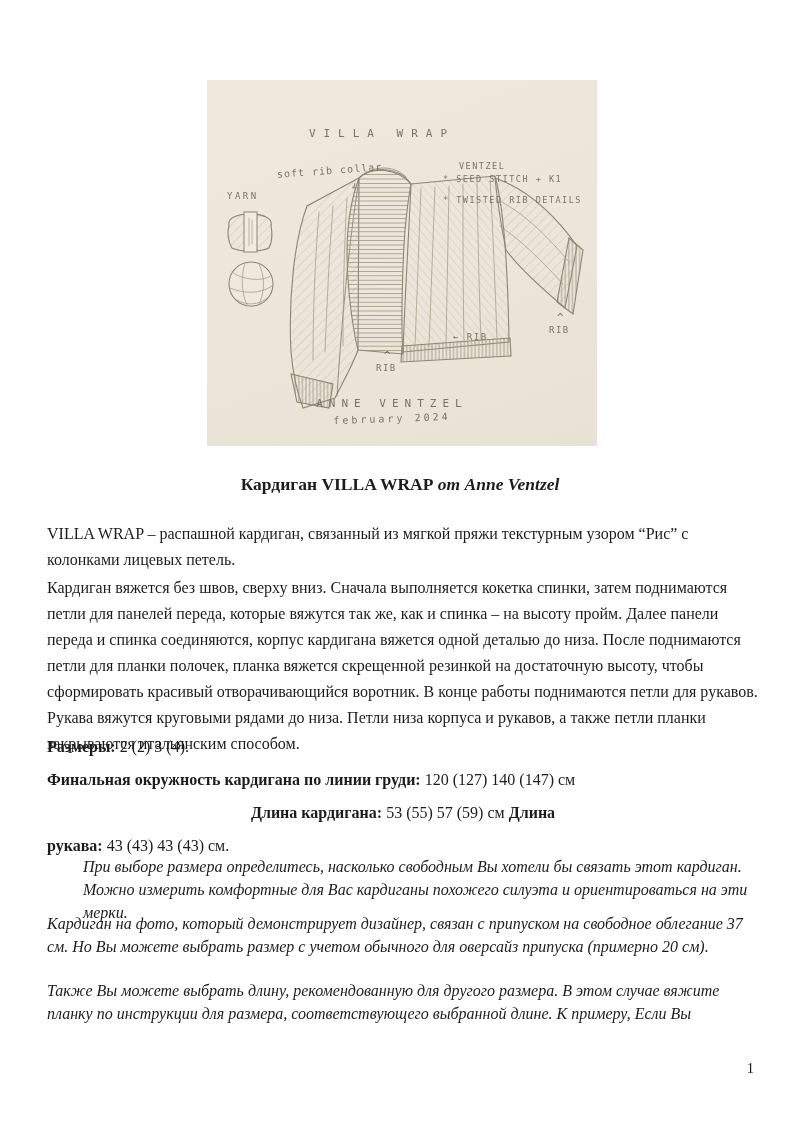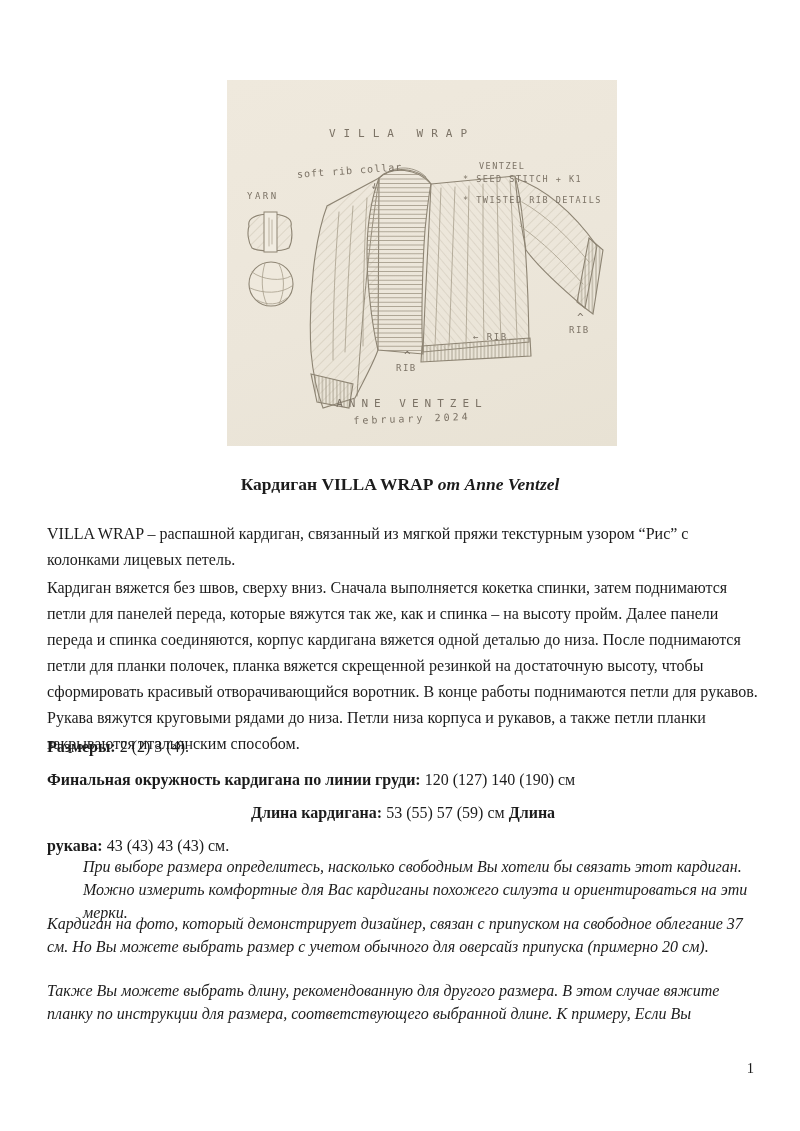--- a/index.html
+++ b/index.html
@@ -8,7 +8,7 @@
 
   
   .sketch { position:absolute; left:207px; top:80px; width:390px; height:366px;
-            background:linear-gradient(160deg,#efe9dd 0%, #ece6da 55%, #e8e2d4 100%);margin-left:20px; }
+            background:linear-gradient(160deg,#efe9dd 0%, #ece6da 55%, #e8e2d4 100%); }
   .sketch svg { position:absolute; left:0; top:0; }
   .hand { position:absolute; font-family:"DejaVu Sans Mono", monospace; color:#7c7366;
           white-space:nowrap; line-height:1; }

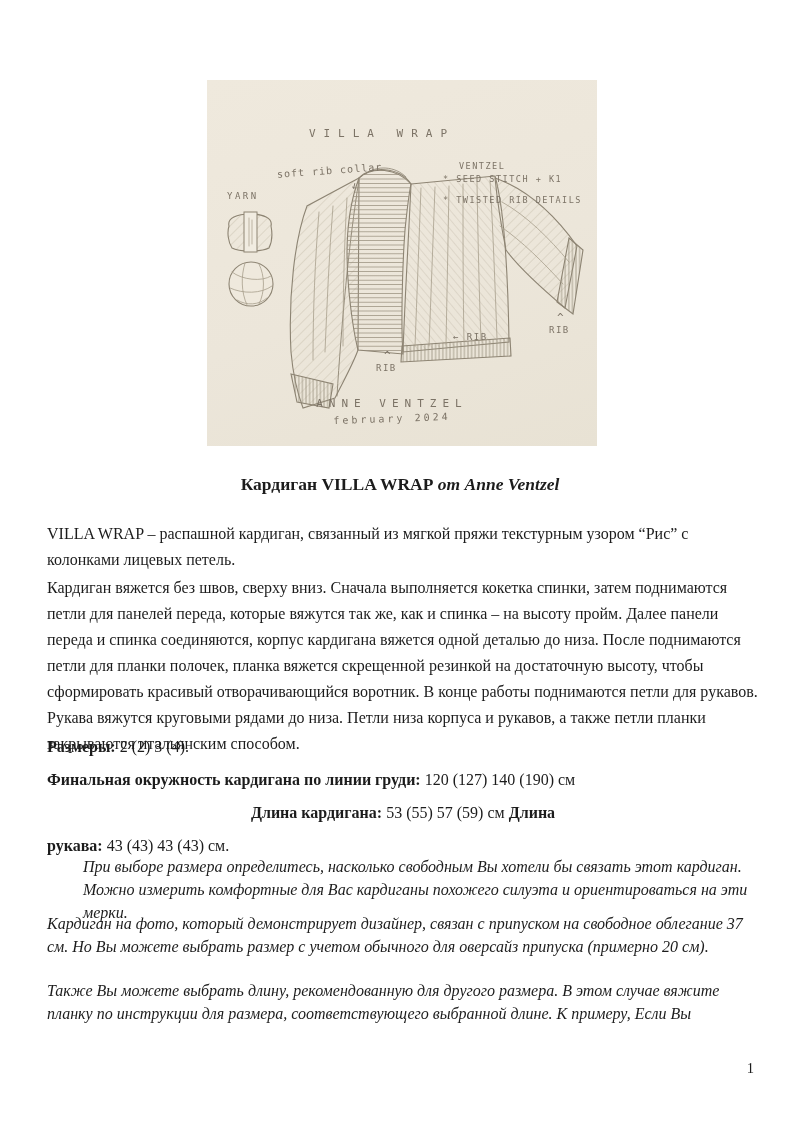--- a/index.html
+++ b/index.html
@@ -113,7 +113,7 @@
 <p class="para p2">Кардиган вяжется без швов, сверху вниз. Сначала выполняется кокетка спинки, затем поднимаются петли для панелей переда, которые вяжутся так же, как и спинка – на высоту пройм. Далее панели переда и спинка соединяются, корпус кардигана вяжется одной деталью до низа. После поднимаются петли для планки полочек, планка вяжется скрещенной резинкой на достаточную высоту, чтобы сформировать красивый отворачивающийся воротник. В конце работы поднимаются петли для рукавов. Рукава вяжутся круговыми рядами до низа. Петли низа корпуса и рукавов, а также петли планки закрываются итальянским способом.</p>
 
 <div class="mline m1"><b>Размеры:</b><span> 2 (2) 3 (4).</span></div>
-<div class="mline m2"><b>Финальная окружность кардигана по линии груди:</b><span> 120 (127) 140 (190) см</span></div>
+<div class="mline m2"><b>Финальная окружность кардигана по линии груди:</b><span> 120 (127) 140 (147) см</span></div>
 <div class="mline m3"><b>Длина кардигана:</b><span> 53 (55) 57 (59) см </span><b>Длина</b></div>
 <div class="mline m4"><b>рукава:</b><span> 43 (43) 43 (43) см.</span></div>
 

